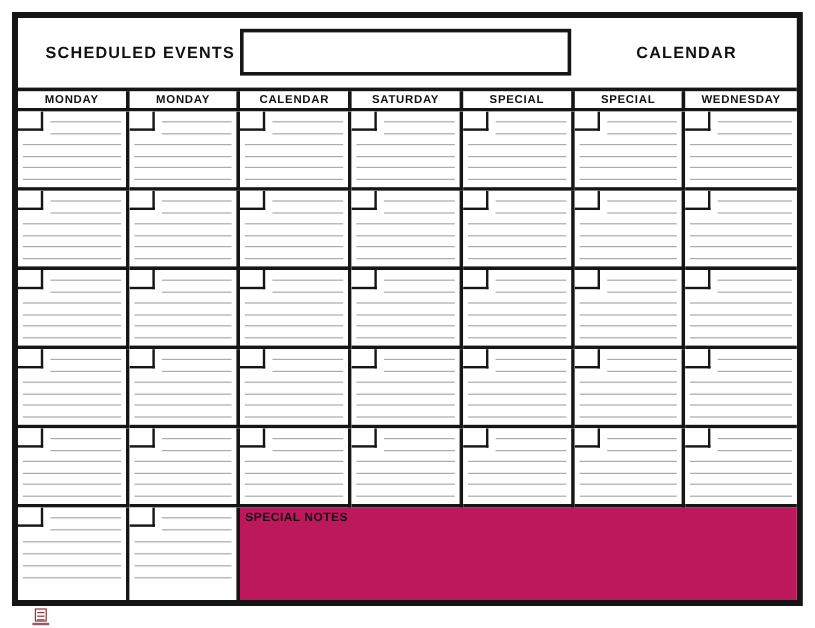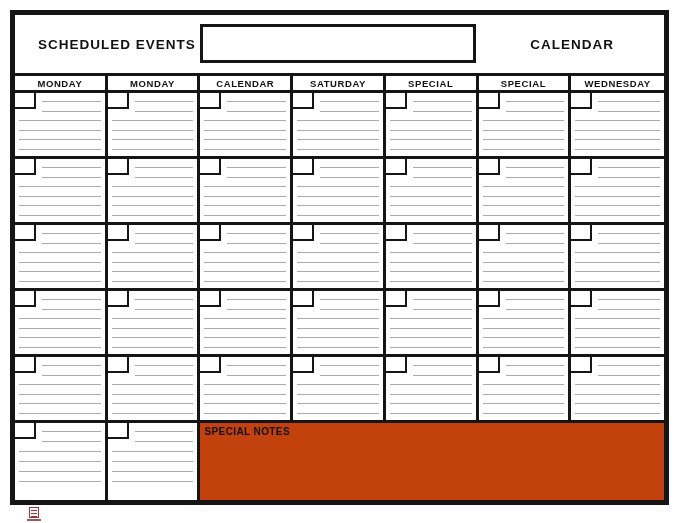--- a/index.html
+++ b/index.html
@@ -50,7 +50,7 @@
   .rule.full{left:4px;}
 
   .notes-area{position:relative;grid-column:3 / 8;border-bottom:none;
-    background:#c2410c;}
+    background:#be185d;}
   .notes-label{position:absolute;left:4px;top:3px;font-size:10px;
     font-weight:bold;letter-spacing:0.4px;}
 

